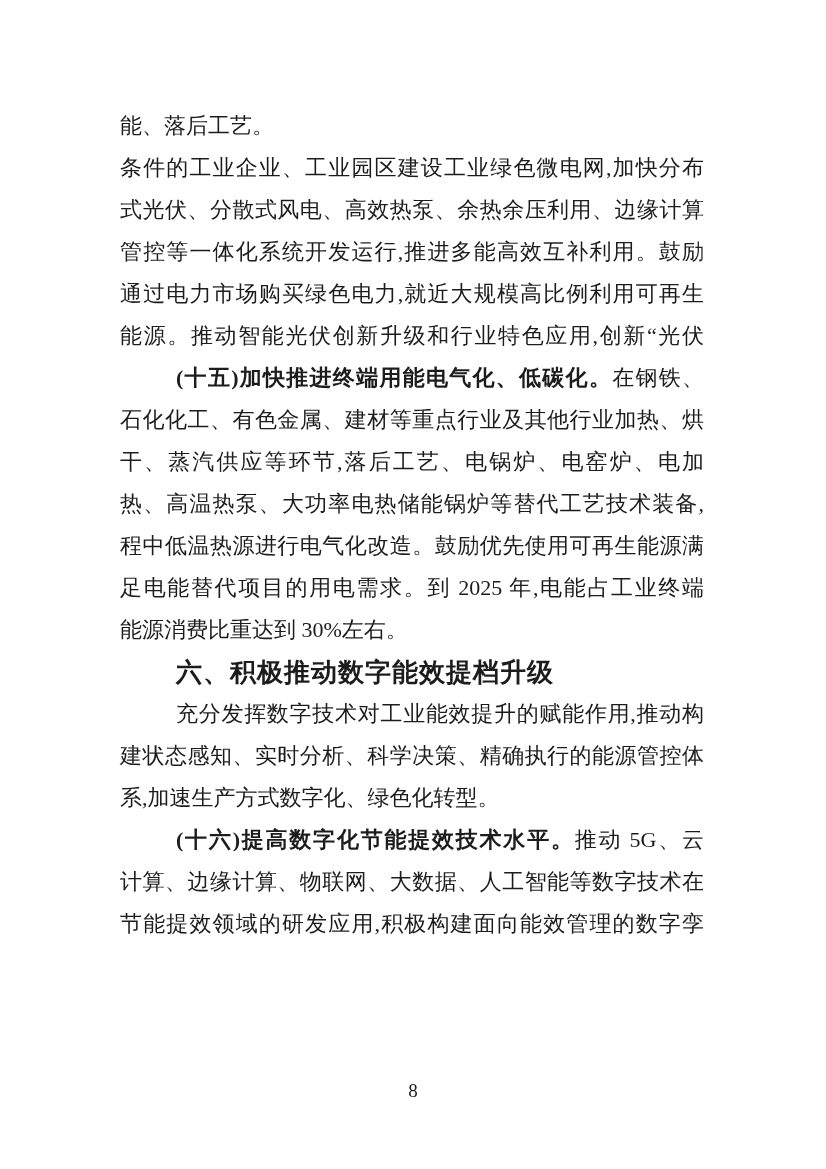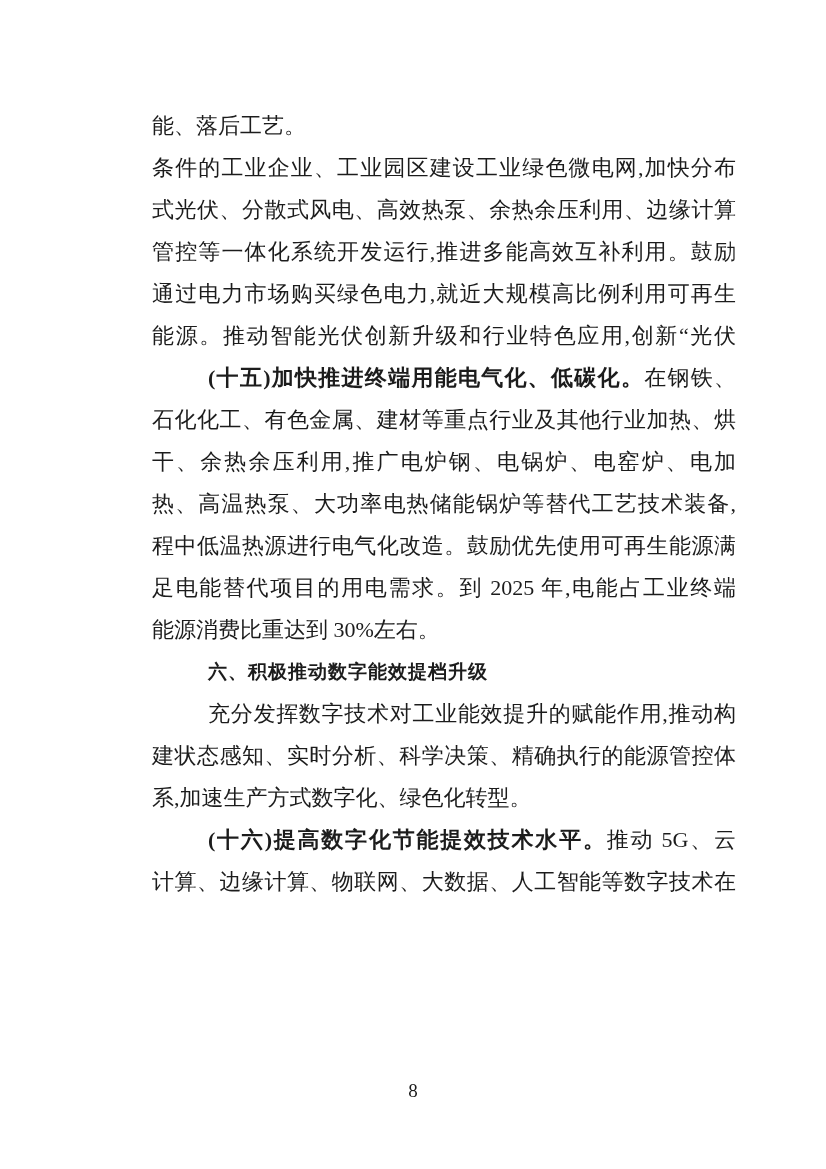--- a/index.html
+++ b/index.html
@@ -22,7 +22,6 @@
     left: 120px;
     top: 105px;
     width: 584px;
-    margin-left: 32px;
   }
   .line {
     font-size: 22px;

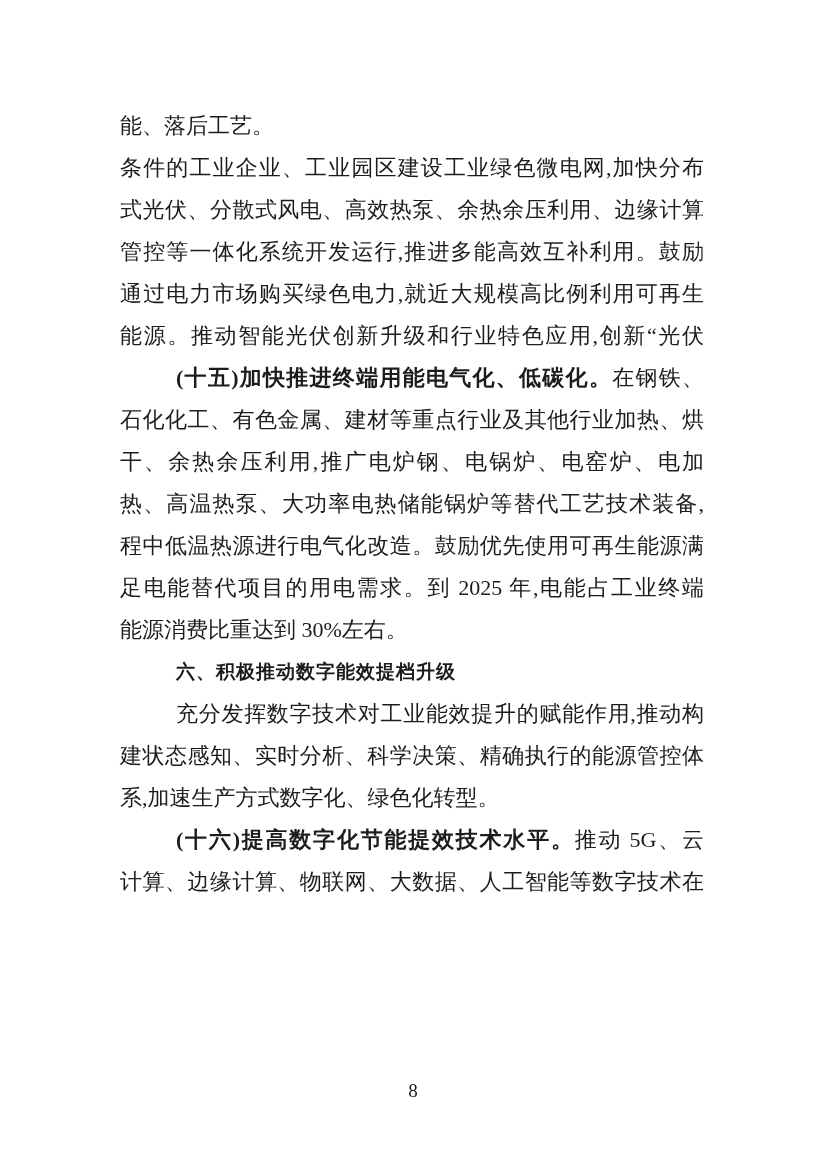--- a/index.html
+++ b/index.html
@@ -71,7 +71,7 @@
       <div class="line justify"><span>能源。推动智能光伏创新升级和行业特色应用,创新“光伏</span></div>
       <div class="line indent justify"><span class="bold">(十五)加快推进终端用能电气化、低碳化。</span><span>在钢铁、</span></div>
       <div class="line justify"><span>石化化工、有色金属、建材等重点行业及其他行业加热、烘</span></div>
-      <div class="line justify"><span>干、余热余压利用,推广电炉钢、电锅炉、电窑炉、电加</span></div>
+      <div class="line justify"><span>干、蒸汽供应等环节,落后工艺、电锅炉、电窑炉、电加</span></div>
       <div class="line justify"><span>热、高温热泵、大功率电热储能锅炉等替代工艺技术装备,</span></div>
       <div class="line justify"><span>程中低温热源进行电气化改造。鼓励优先使用可再生能源满</span></div>
       <div class="line justify"><span>足电能替代项目的用电需求。到 2025 年,电能占工业终端</span></div>

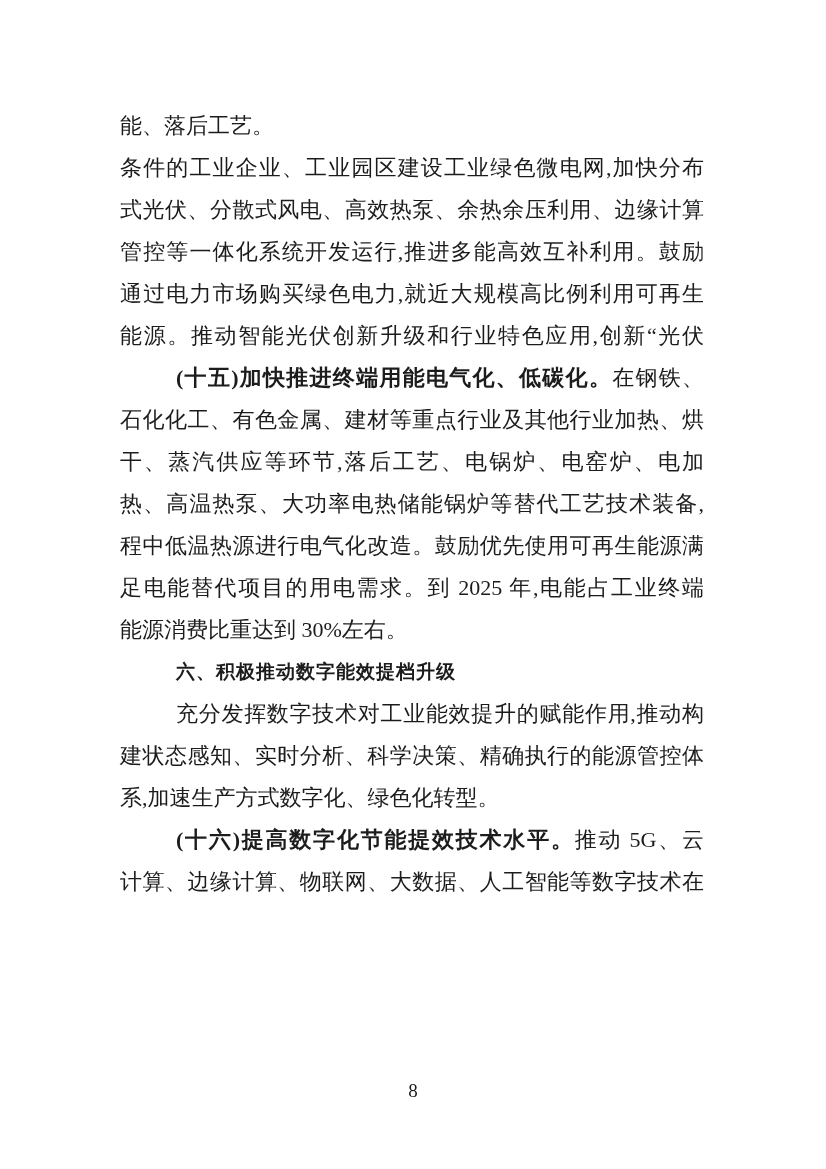--- a/index.html
+++ b/index.html
@@ -43,7 +43,7 @@
   }
   .line.heading {
     font-family: "Liberation Sans", "DejaVu Sans", sans-serif;
-    font-size: 19px;
+    font-size: 26px;
     font-weight: bold;
     letter-spacing: 1px;
   }

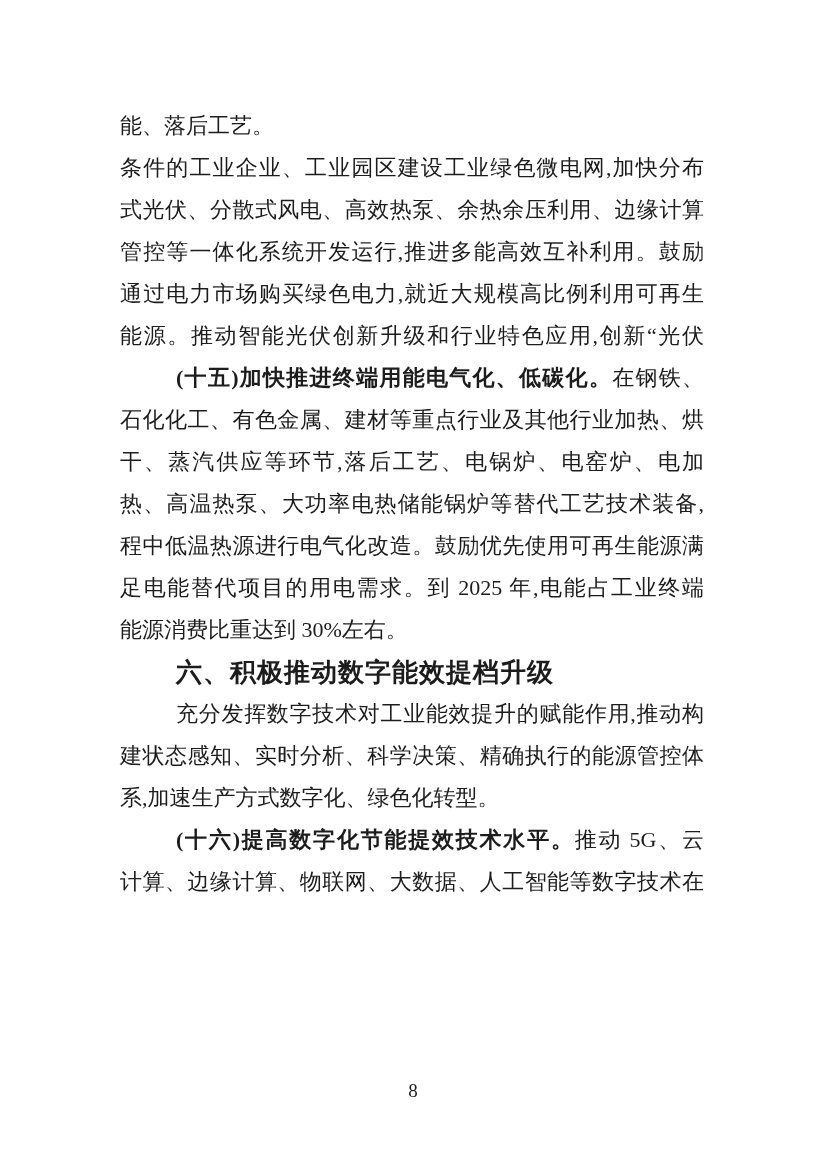--- a/index.html
+++ b/index.html
@@ -82,6 +82,7 @@
       <div class="line"><span>系,加速生产方式数字化、绿色化转型。</span></div>
       <div class="line indent justify"><span class="bold">(十六)提高数字化节能提效技术水平。</span><span>推动 5G、云</span></div>
       <div class="line justify"><span>计算、边缘计算、物联网、大数据、人工智能等数字技术在</span></div>
+      <div class="line justify"><span>节能提效领域的研发应用,积极构建面向能效管理的数字孪</span></div>
     </div>
   <div class="page-number">8</div>
 </div>

